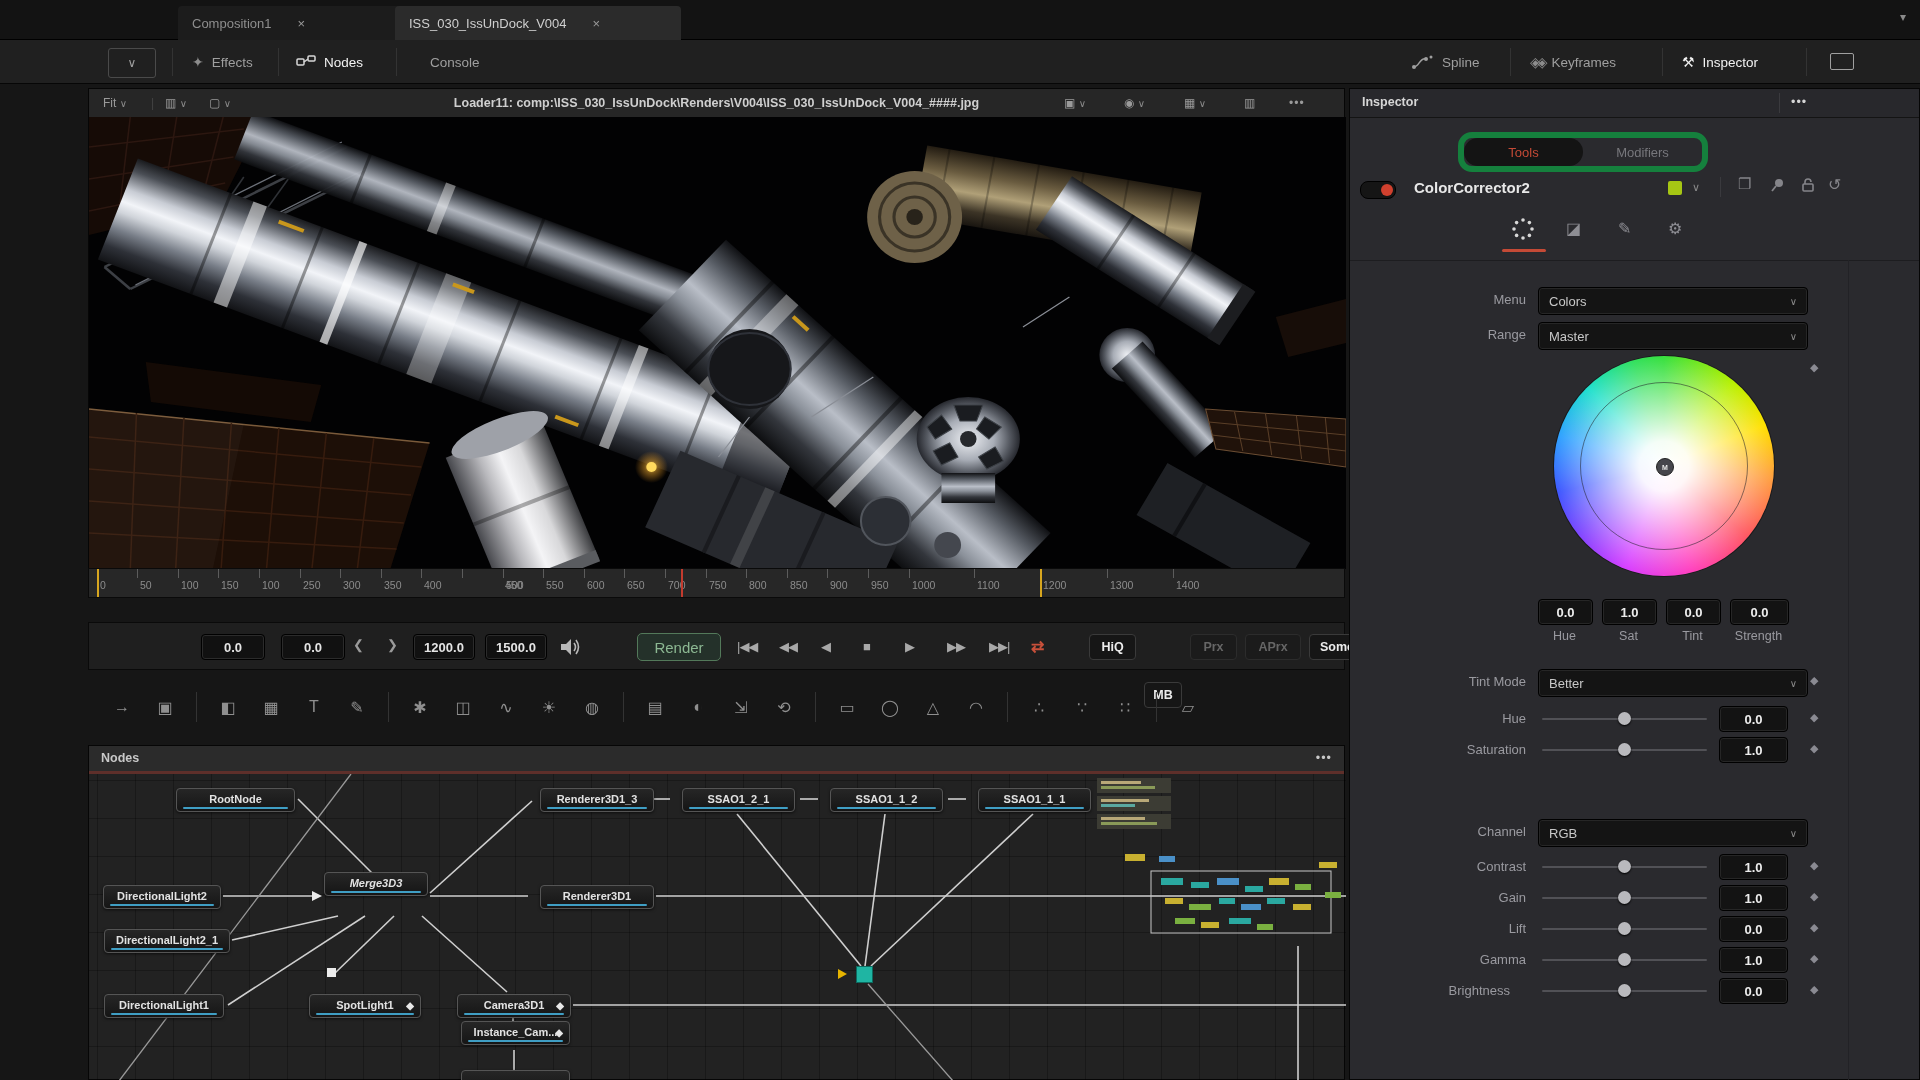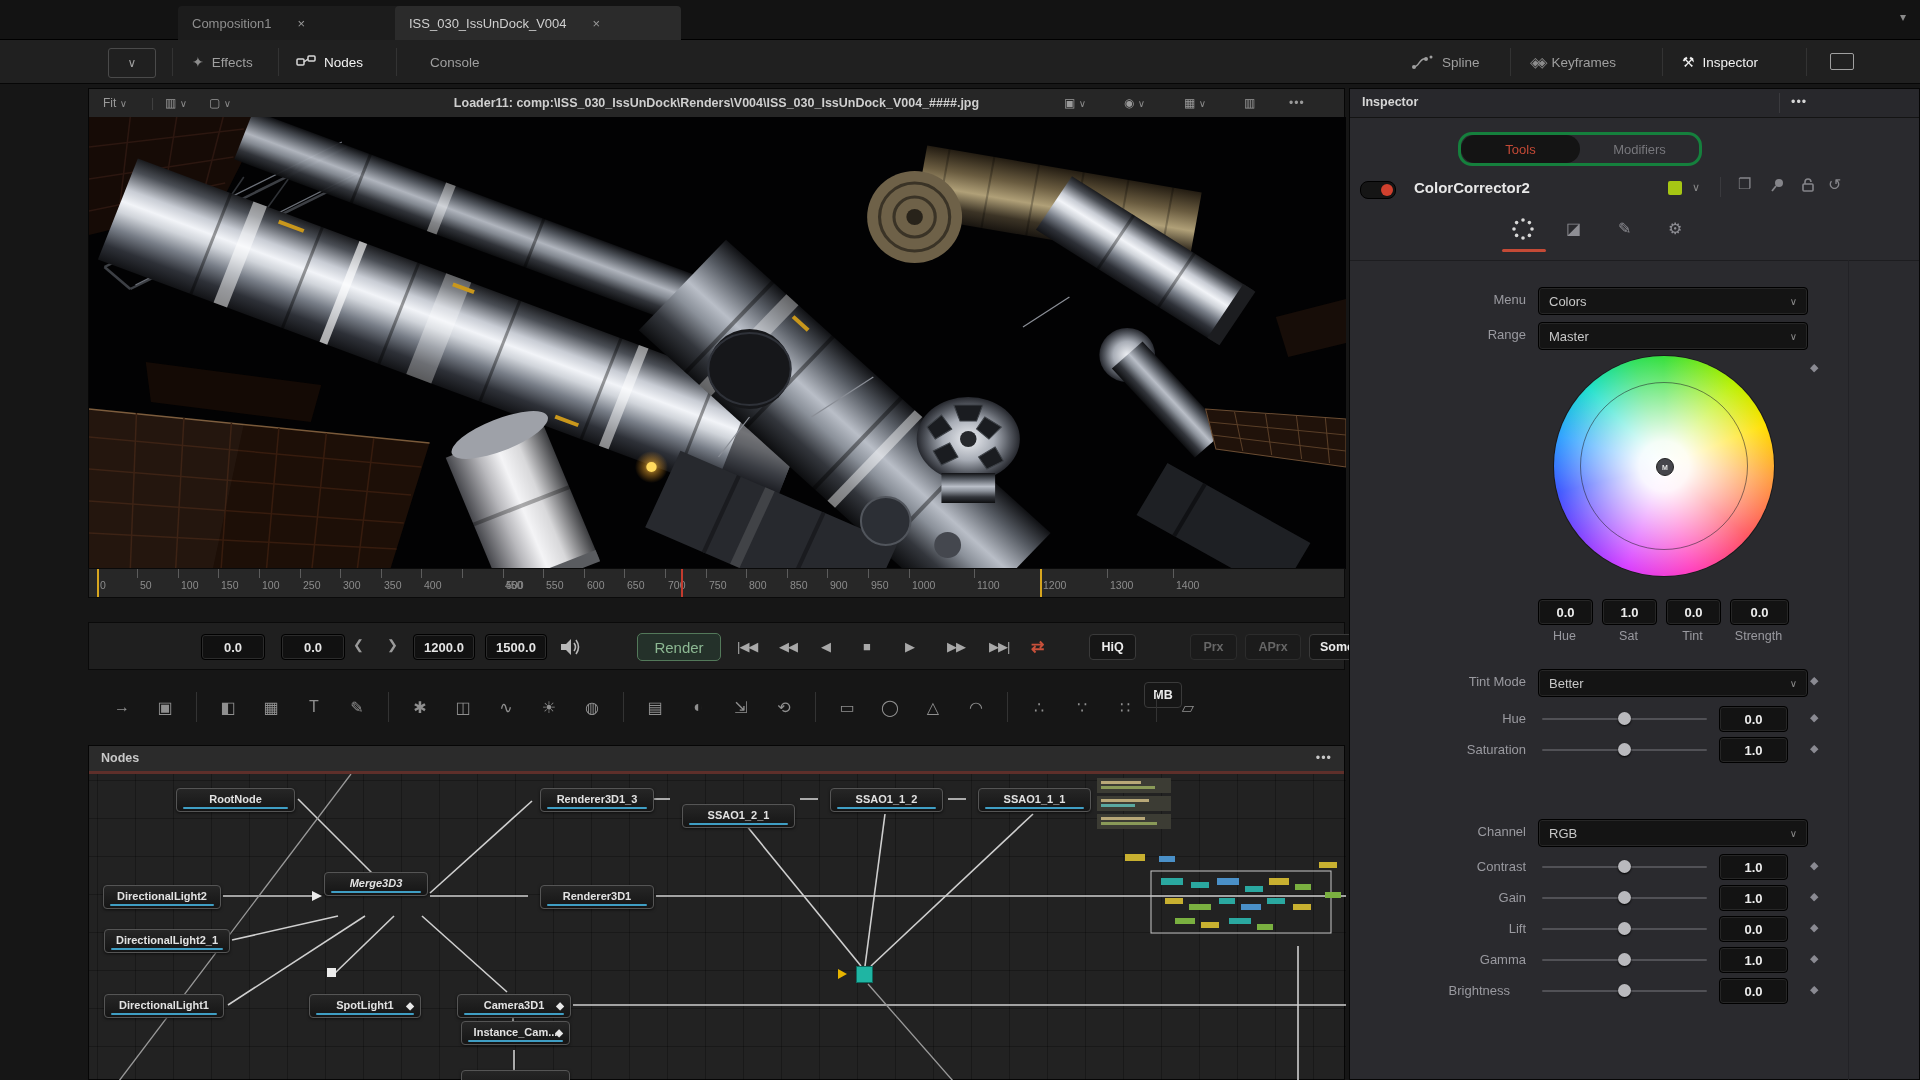--- a/index.html
+++ b/index.html
@@ -68,7 +68,7 @@
   #inspector{left:1349px;top:88px;width:571px;height:992px;background:#2a2a2e;border:1px solid #060606;font-size:13px}
   #ihead{position:absolute;left:0;top:0;width:100%;height:28px;background:#28282c;border-bottom:1px solid #141414;
     font-weight:bold;font-size:12.5px;color:#d6d6d6}
-  .seg{position:absolute;left:108px;top:43px;width:238px;height:28px;border:3px solid #15803d;border-radius:14px;display:flex}
+  .seg{position:absolute;left:108px;top:43px;width:238px;height:28px;border:6px solid #15803d;border-radius:14px;display:flex}
   .seg div{flex:1;display:flex;align-items:center;justify-content:center;font-size:13px}
   .seg .on{background:#141414;border-radius:14px;color:#c44a36}
   .seg .off{color:#77777c}

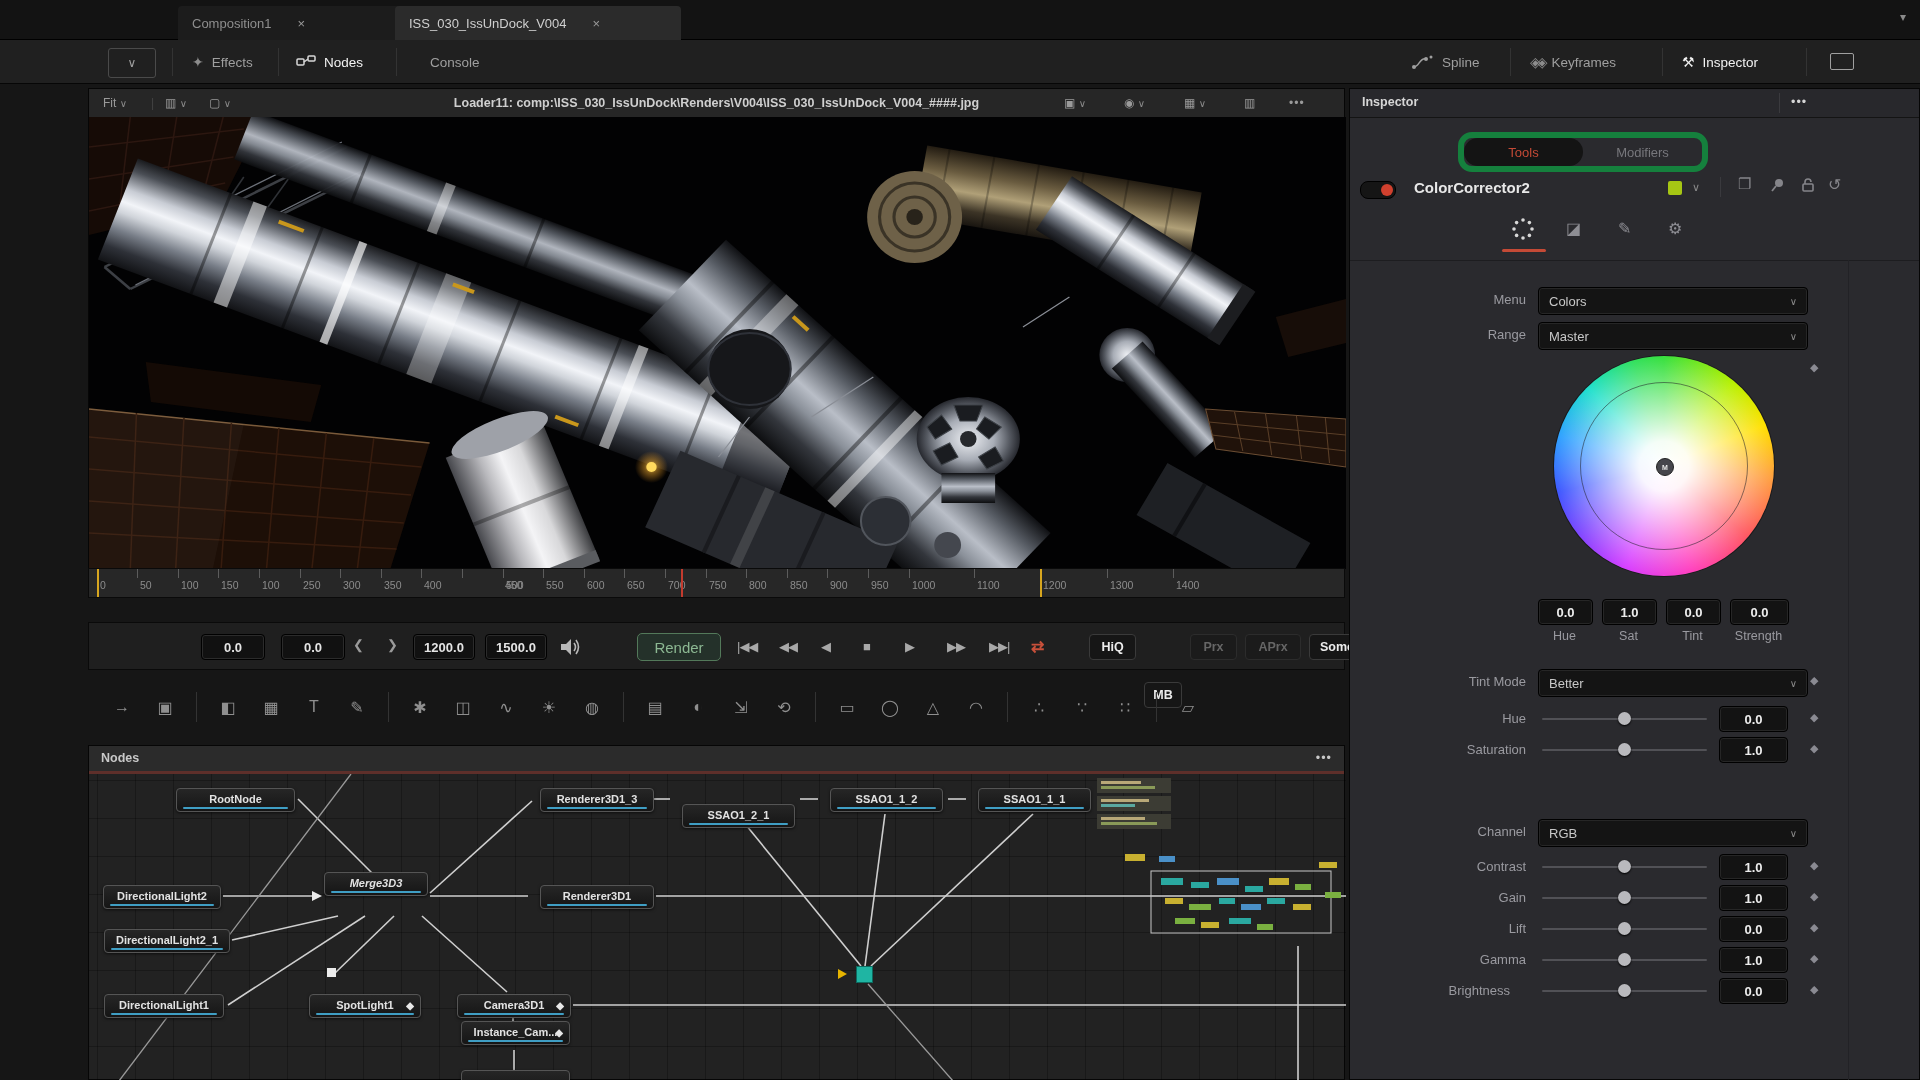--- a/index.html
+++ b/index.html
@@ -582,7 +582,7 @@
     <div id="nodeboxes">
         <div class="node" style="left: 87px; top: 14px; width: 117px;">RootNode<div class="cy"></div></div>
         <div class="node" style="left: 451px; top: 14px; width: 112px;">Renderer3D1_3<div class="cy"></div></div>
-        <div class="node" style="left: 593px; top: 14px; width: 111px; margin-top: 16px;">SSAO1_2_1<div class="cy"></div></div>
+        <div class="node" style="left: 593px; top: 14px; width: 111px;">SSAO1_2_1<div class="cy"></div></div>
         <div class="node" style="left: 741px; top: 14px; width: 111px;">SSAO1_1_2<div class="cy"></div></div>
         <div class="node" style="left: 889px; top: 14px; width: 111px;">SSAO1_1_1<div class="cy"></div></div>
         <div class="node" style="left: 14px; top: 111px; width: 116px;">DirectionalLight2<div class="cy"></div></div>

